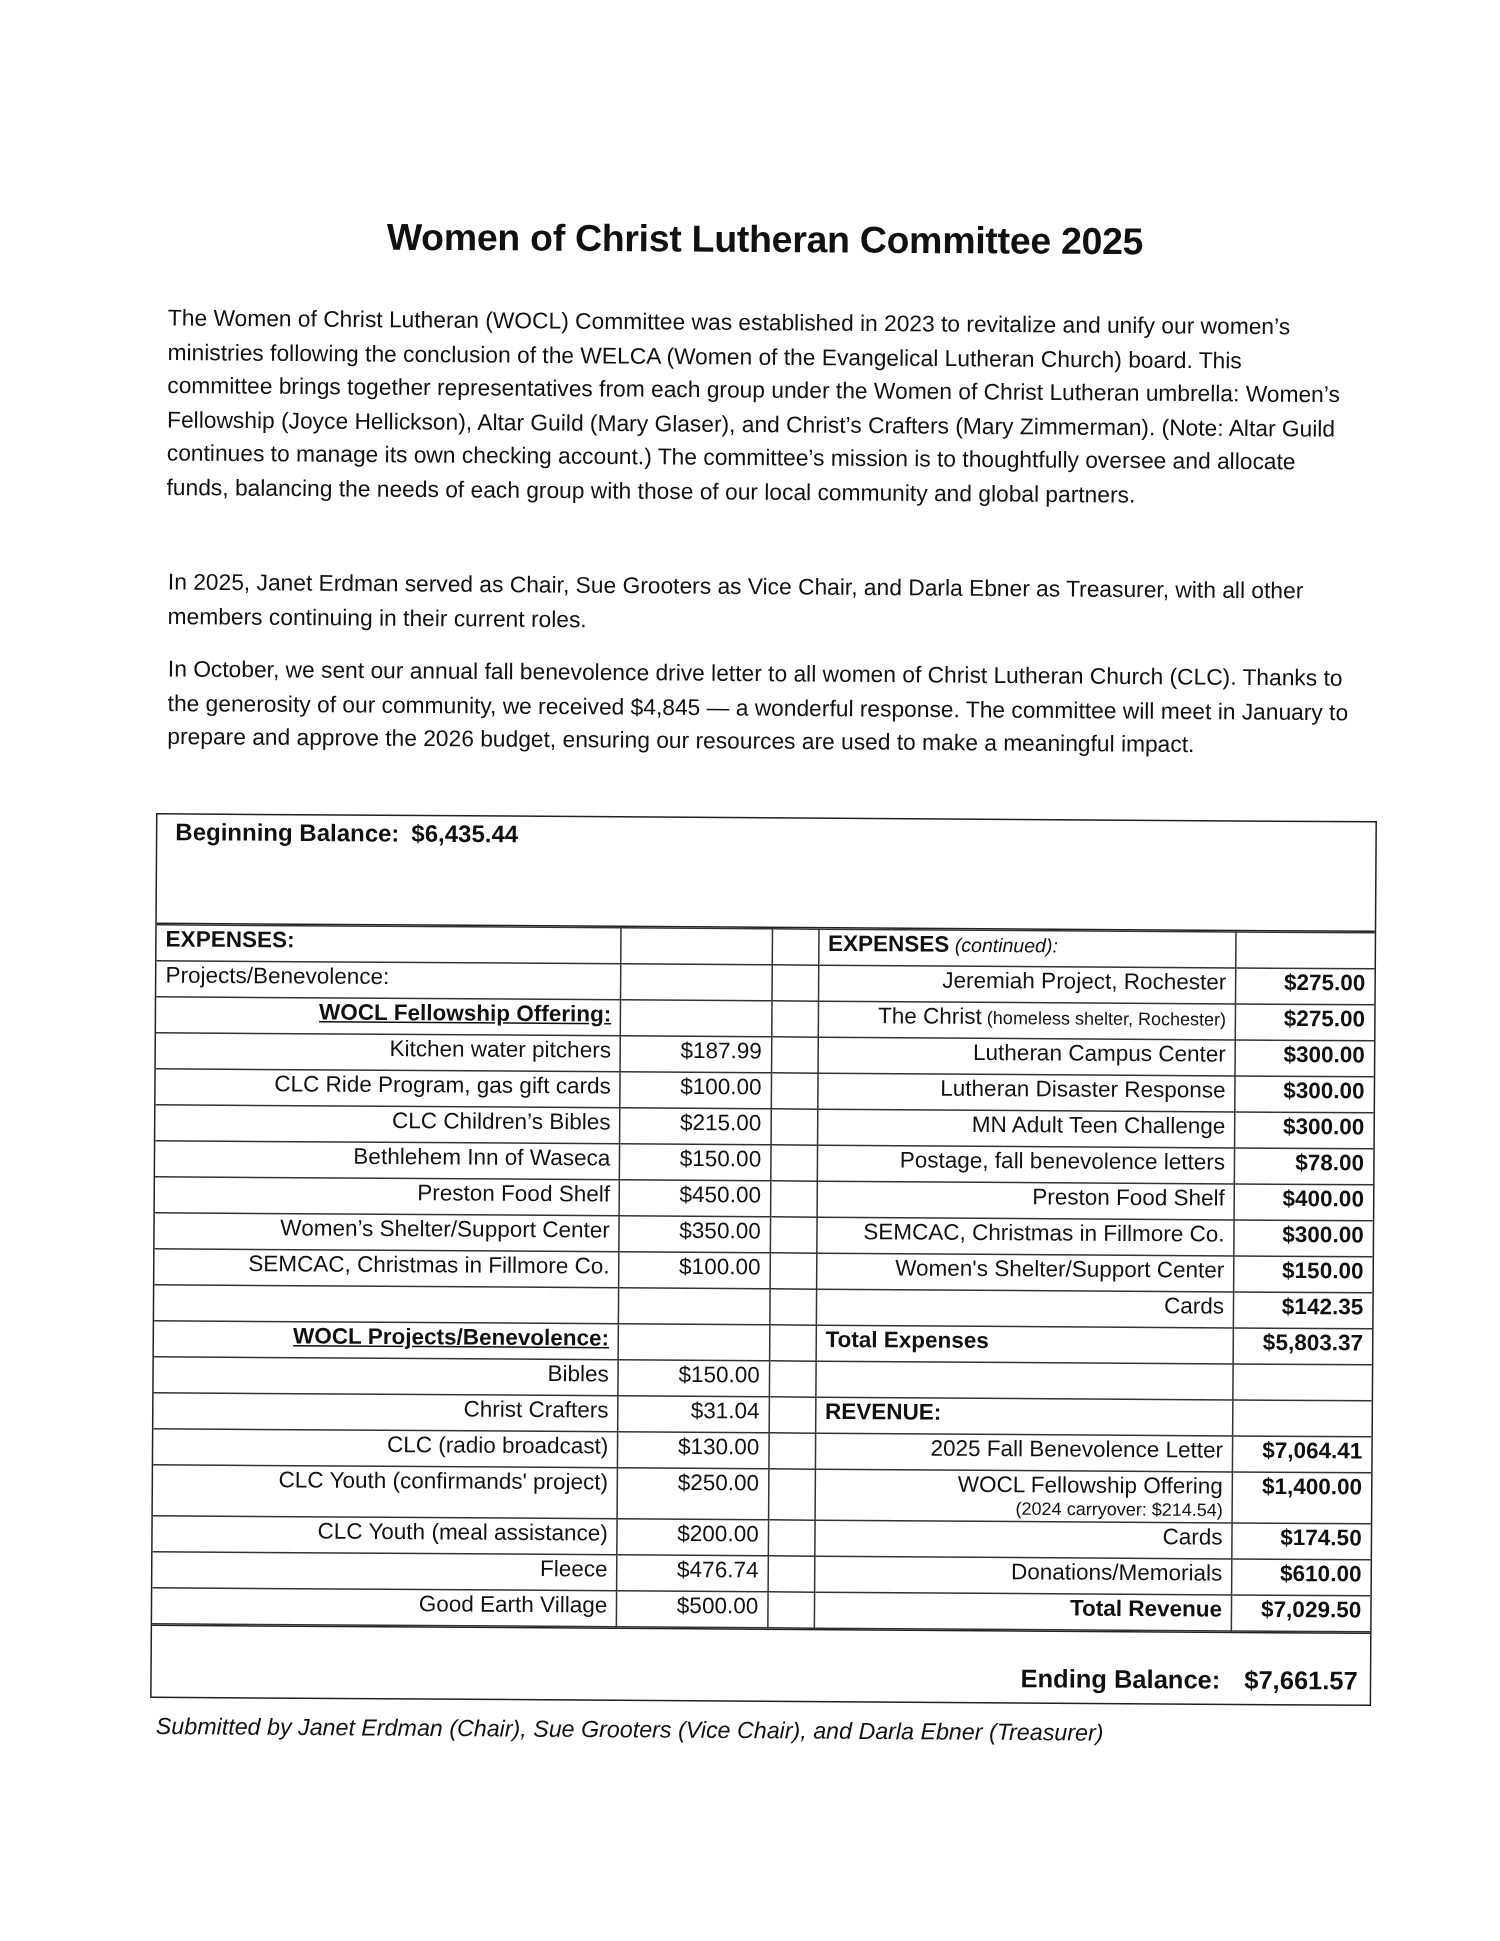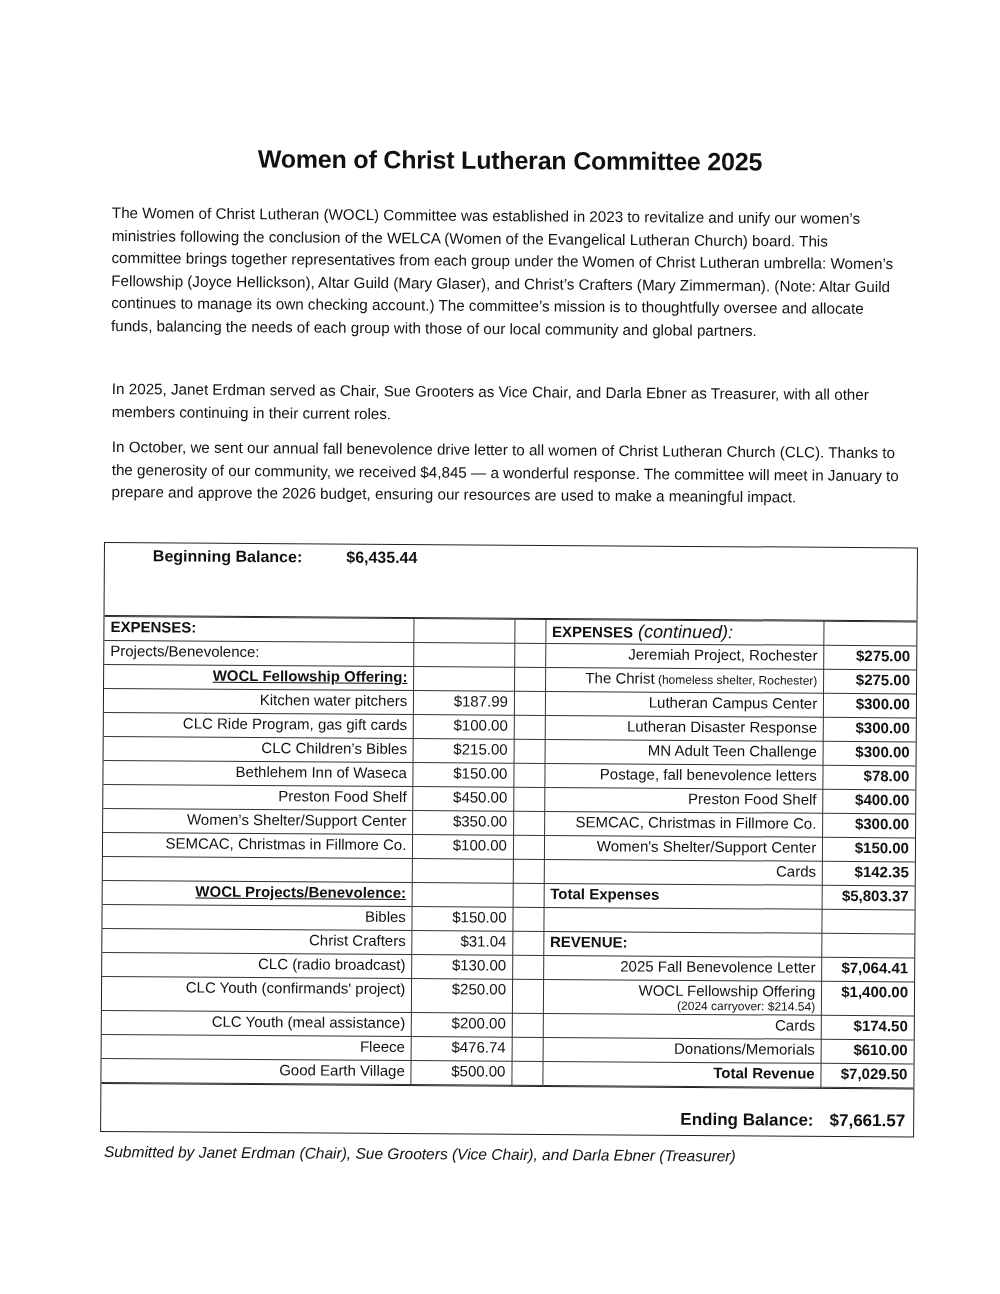--- a/index.html
+++ b/index.html
@@ -12,7 +12,7 @@
   .p3 { top:436px; }
   .ledger { position:absolute; left:104px; top:542px; width:812px; transform:rotate(0.38deg); transform-origin:left top; border:1.3px solid #222; }
   .bb { height:64px; border-bottom:1.3px solid #222; padding:4px 12px; font-weight:bold; font-size:16px; }
-  .bb span { margin-right:8px;margin-left:36px; }
+  .bb span { margin-right:8px; }
   table { border-collapse:collapse; width:100%; font-size:15px; }
   td { border:1px solid #333; padding:1px 6px; height:21px; vertical-align:top; }
   td.ll { width:300px; text-align:right; border-left:none; }

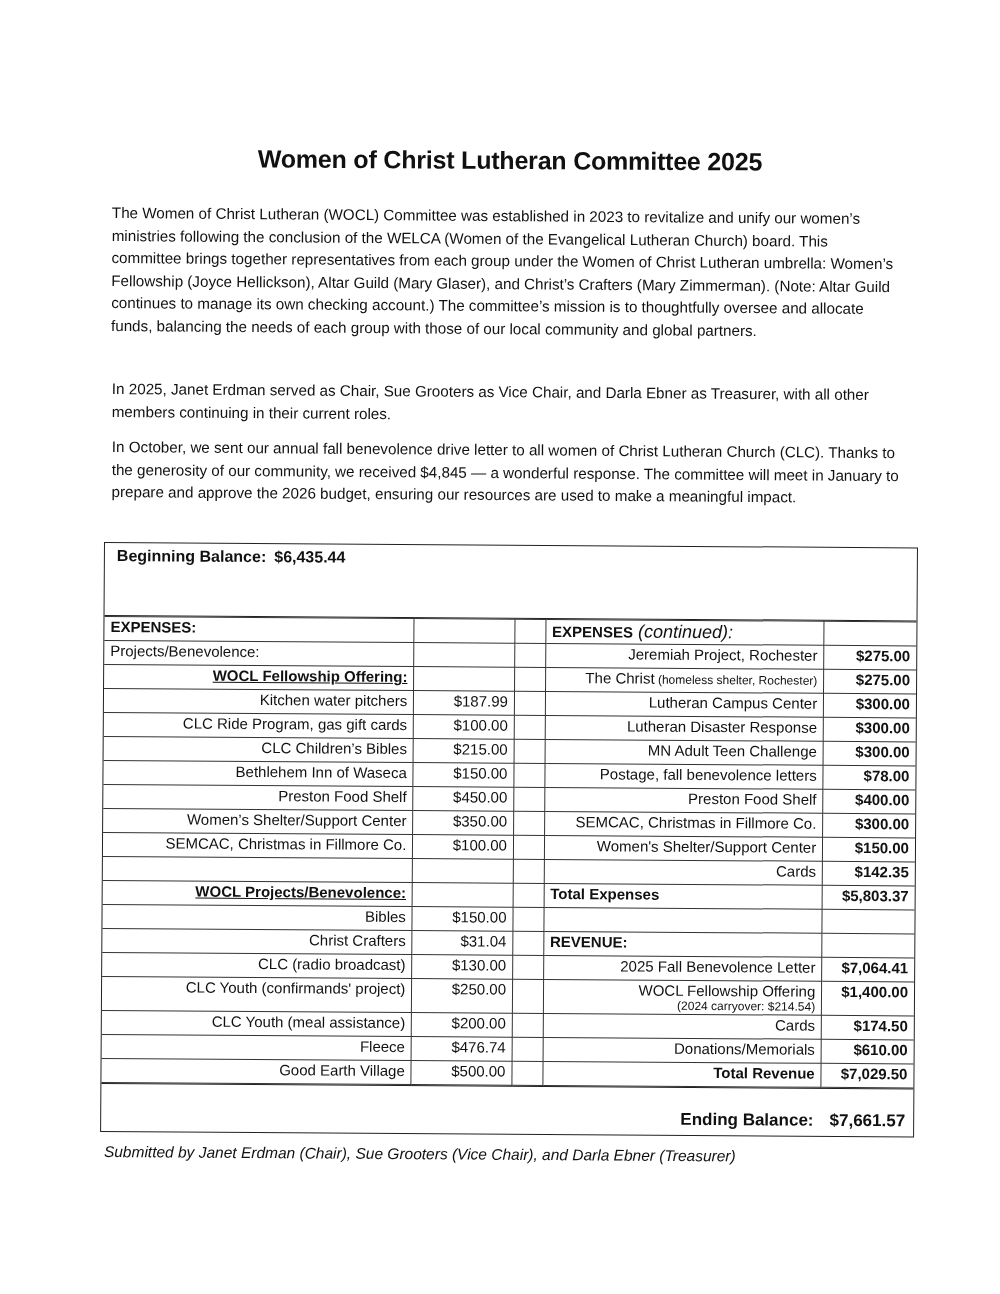--- a/index.html
+++ b/index.html
@@ -24,7 +24,7 @@
   .b { font-weight:bold; }
   .u { text-decoration:underline; }
   .small { font-size:12px; }
-  .ital { font-style:italic; font-weight:normal; font-size:18px; }
+  .ital { font-style:italic; font-weight:normal; font-size:13px; }
   .sub { display:block; font-size:12px; }
   .eb { height:48px; border-top:1.3px solid #222; text-align:right; padding:22px 8px 0 0; box-sizing:border-box; font-weight:bold; font-size:17px; }
   .eb span { margin-left:16px; }

